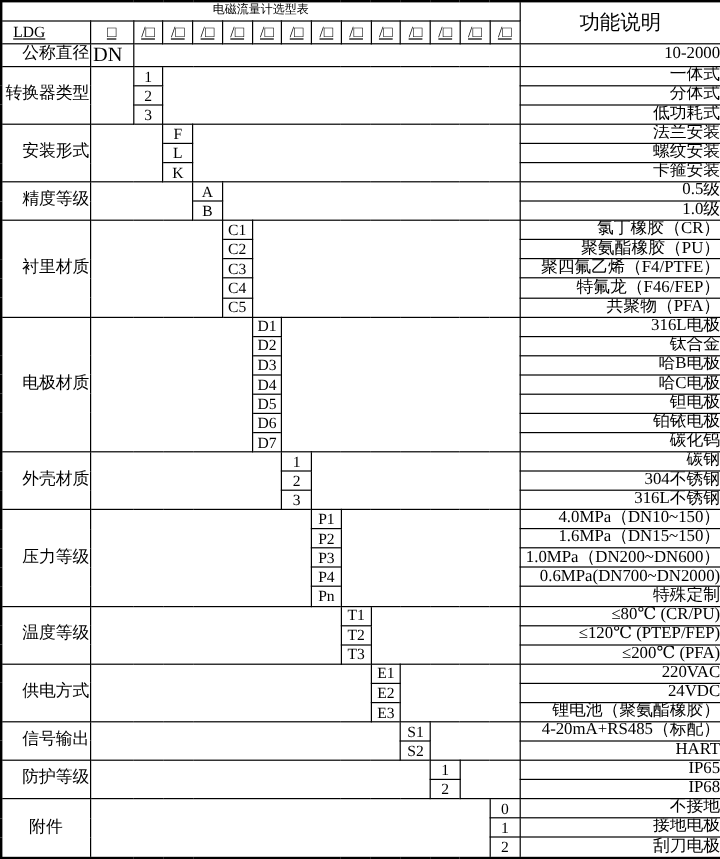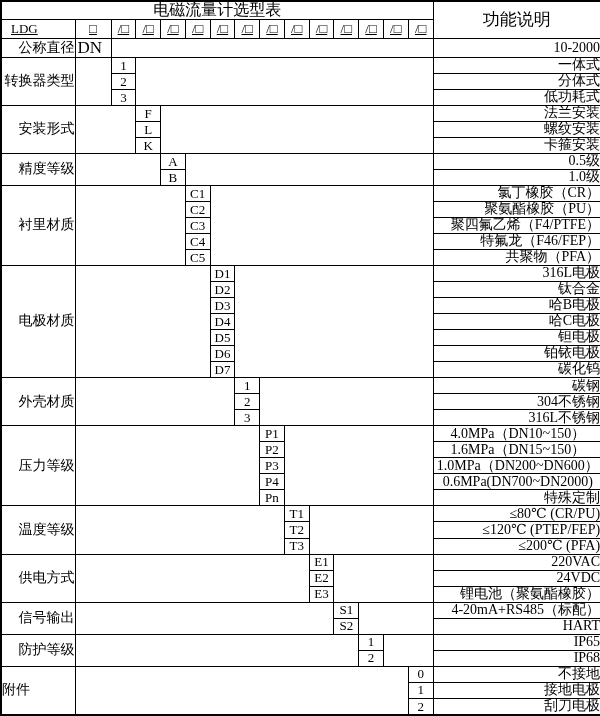--- a/index.html
+++ b/index.html
@@ -33,7 +33,7 @@
   tr.model-row { height: 19px; text-decoration: underline; }
   td.title-cell {
     text-align: center;
-    font-size: 16px;
+    font-size: 10px;
   }
   td.desc-head {
     text-align: center;

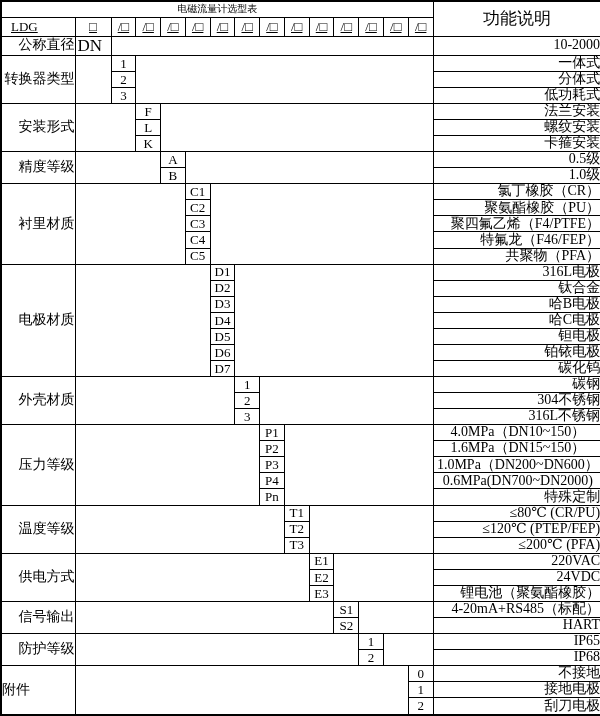--- a/index.html
+++ b/index.html
@@ -56,7 +56,7 @@
     text-align: right;
   }
   td.desc-cell.left {
-    text-align: center;
+    text-align: right;
     padding-left: 2px;
   }
   td.blank-cell { background: #ffffff; }

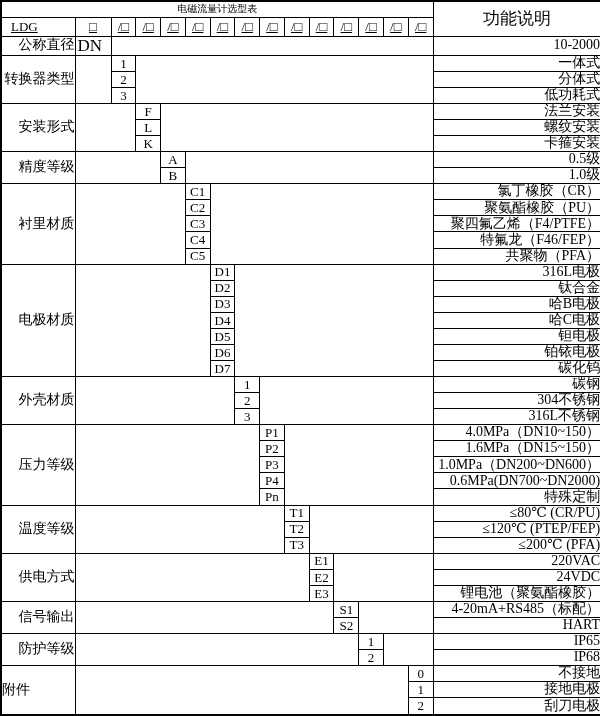--- a/index.html
+++ b/index.html
@@ -43,7 +43,7 @@
     text-align: right;
     padding-left: 0;
   }
-  td.label-cell.center { text-align: left; padding-left: 0; }
+  td.label-cell.center { text-align: center; padding-left: 0; }
   td.ldg-cell { text-align: left; padding-left: 9px; font-size: 13px; }
   td.code-cell {
     text-align: center;

